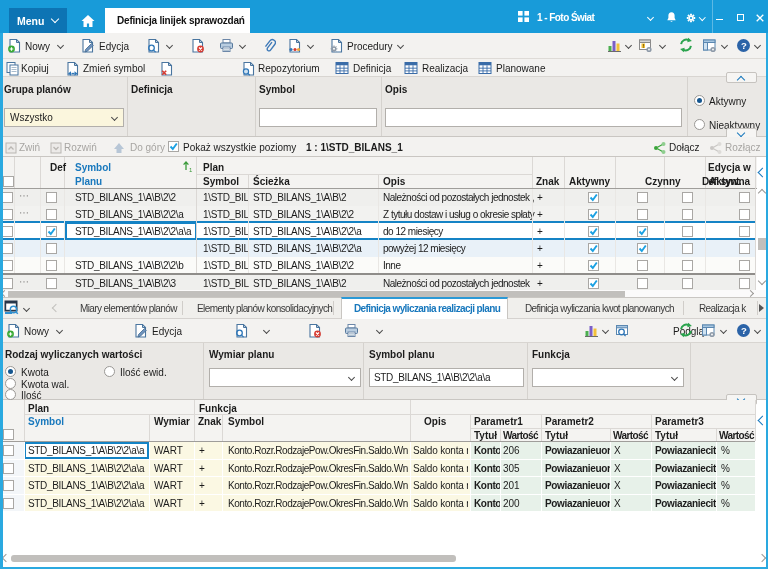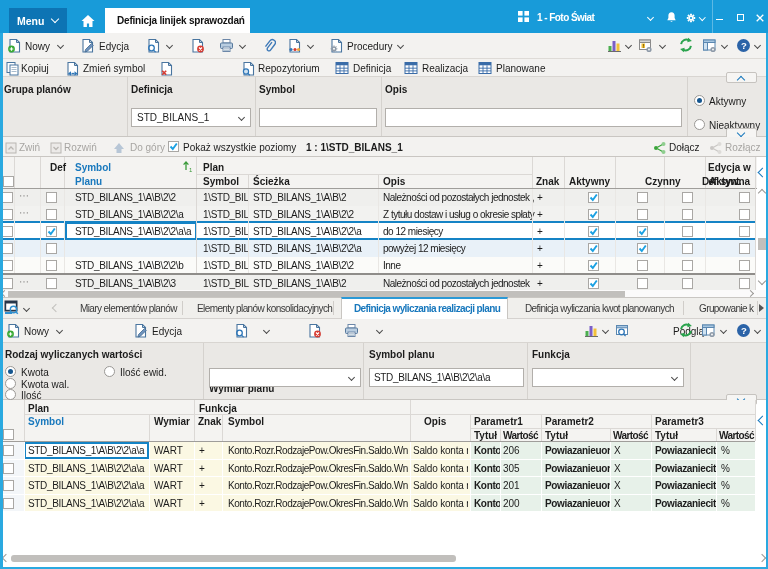--- a/index.html
+++ b/index.html
@@ -217,6 +217,12 @@
 <div class="ab b" style="left:131px;top:84px;white-space:nowrap;">Definicja</div>
 <div class="ab b" style="left:259px;top:84px;white-space:nowrap;">Symbol</div>
 <div class="ab b" style="left:385px;top:84px;white-space:nowrap;">Opis</div>
+<div class="ab" style="left:4px;top:108px;width:120px;height:19px;background:#fbf6dd;border:1px solid #b2afab;box-sizing:border-box">
+      <div style="position:absolute;left:5px;top:3px;white-space:nowrap">Wszystko</div>
+      <div style="position:absolute;right:6px;top:6px">
+        <span style="display:block;width:4px;height:4px;border-right:1.2px solid #4b4b4b;border-bottom:1.2px solid #4b4b4b;transform:rotate(45deg);position:relative;top:0px"></span>
+      </div>
+    </div>
 <div class="ab" style="left:131px;top:108px;width:120px;height:19px;background:#fff;border:1px solid #b2afab;box-sizing:border-box">
       <div style="position:absolute;left:5px;top:3px;white-space:nowrap">STD_BILANS_1</div>
       <div style="position:absolute;right:6px;top:6px">

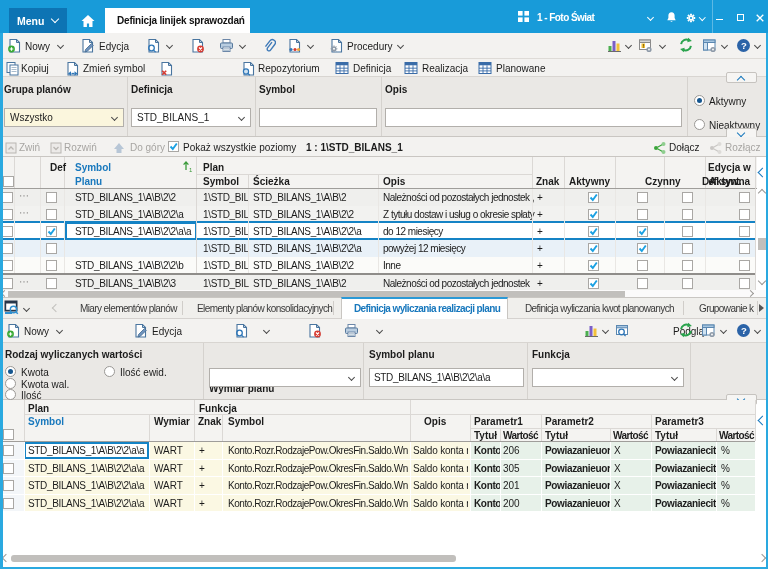--- a/index.html
+++ b/index.html
@@ -219,12 +219,6 @@
 <div class="ab b" style="left:385px;top:84px;white-space:nowrap;">Opis</div>
 <div class="ab" style="left:4px;top:108px;width:120px;height:19px;background:#fbf6dd;border:1px solid #b2afab;box-sizing:border-box">
       <div style="position:absolute;left:5px;top:3px;white-space:nowrap">Wszystko</div>
-      <div style="position:absolute;right:6px;top:6px">
-        <span style="display:block;width:4px;height:4px;border-right:1.2px solid #4b4b4b;border-bottom:1.2px solid #4b4b4b;transform:rotate(45deg);position:relative;top:0px"></span>
-      </div>
-    </div>
-<div class="ab" style="left:131px;top:108px;width:120px;height:19px;background:#fff;border:1px solid #b2afab;box-sizing:border-box">
-      <div style="position:absolute;left:5px;top:3px;white-space:nowrap">STD_BILANS_1</div>
       <div style="position:absolute;right:6px;top:6px">
         <span style="display:block;width:4px;height:4px;border-right:1.2px solid #4b4b4b;border-bottom:1.2px solid #4b4b4b;transform:rotate(45deg);position:relative;top:0px"></span>
       </div>

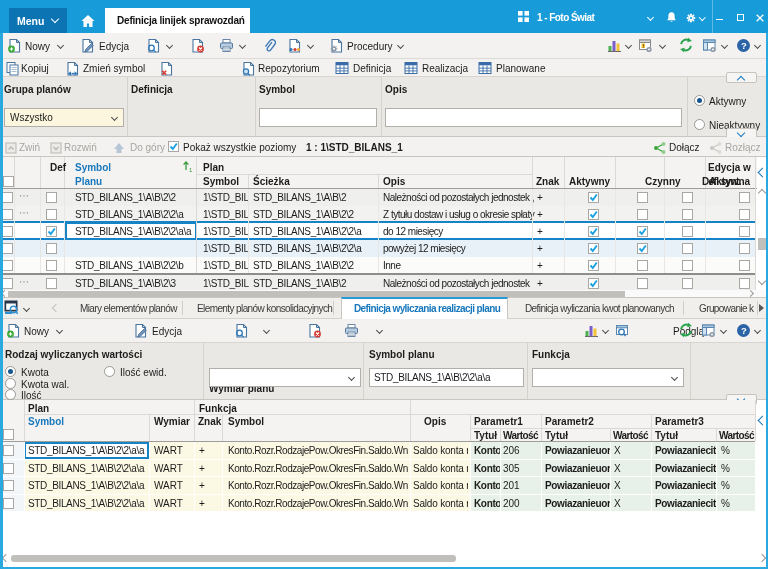--- a/index.html
+++ b/index.html
@@ -482,7 +482,7 @@
 <div class="ab" style="left:683px;top:301px;width:1px;height:14px;background:#d0cdc9"></div>
 <div class="ab ls6" style="left:525px;top:303px;white-space:nowrap;color:#3a3a3a">Definicja wyliczania kwot planowanych</div>
 <div class="ab" style="left:757px;top:301px;width:1px;height:14px;background:#d0cdc9"></div>
-<div class="ab ls6" style="left:699px;top:303px;white-space:nowrap;color:#3a3a3a">Grupowanie k</div>
+<div class="ab ls6" style="left:699px;top:303px;white-space:nowrap;color:#3a3a3a">Realizacja k</div>
 <div class="ab" style="left:759px;top:304px;width:0;height:0;border-left:5px solid #555;border-top:4px solid transparent;border-bottom:4px solid transparent"></div>
 <div class="ab" style="left:0px;top:319px;width:768px;height:24px;background:#f3f2f0;"></div>
 <div class="ab" style="left:0px;top:342px;width:768px;height:1px;background:#d8d5d1"></div>

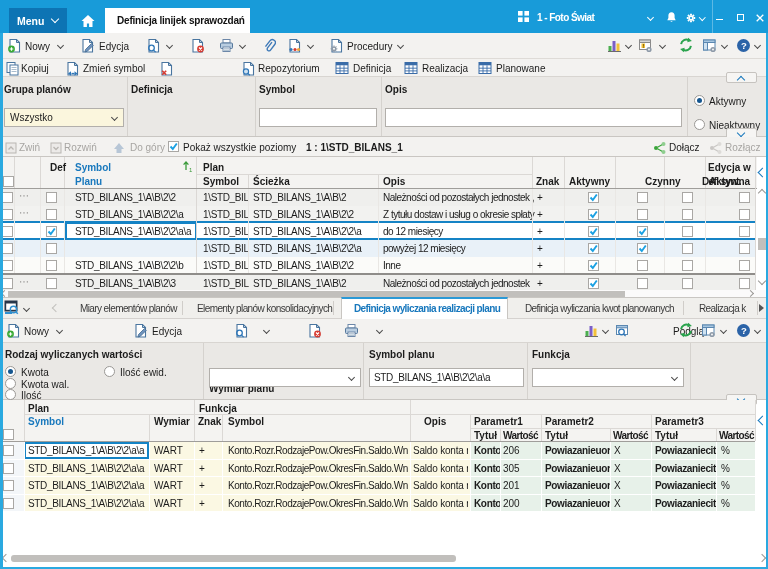--- a/index.html
+++ b/index.html
@@ -582,7 +582,7 @@
 <div class="ab" style="left:21px;top:379px;white-space:nowrap;">Kwota wal.</div>
 <div class="ab" style="left:5px;top:389px;width:11px;height:11px;border-radius:50%;background:#fff;border:1px solid #9a9895;box-sizing:border-box"></div>
 <div class="ab" style="left:21px;top:390px;white-space:nowrap;">Ilość</div>
-<div class="ab b" style="left:209px;top:349px;white-space:nowrap;margin-top:34px;">Wymiar planu</div>
+<div class="ab b" style="left:209px;top:349px;white-space:nowrap;">Wymiar planu</div>
 <div class="ab" style="left:209px;top:368px;width:152px;height:19px;background:#fff;border:1px solid #b2afab;box-sizing:border-box">
       <div style="position:absolute;left:5px;top:3px;white-space:nowrap"></div>
       <div style="position:absolute;right:6px;top:6px">

